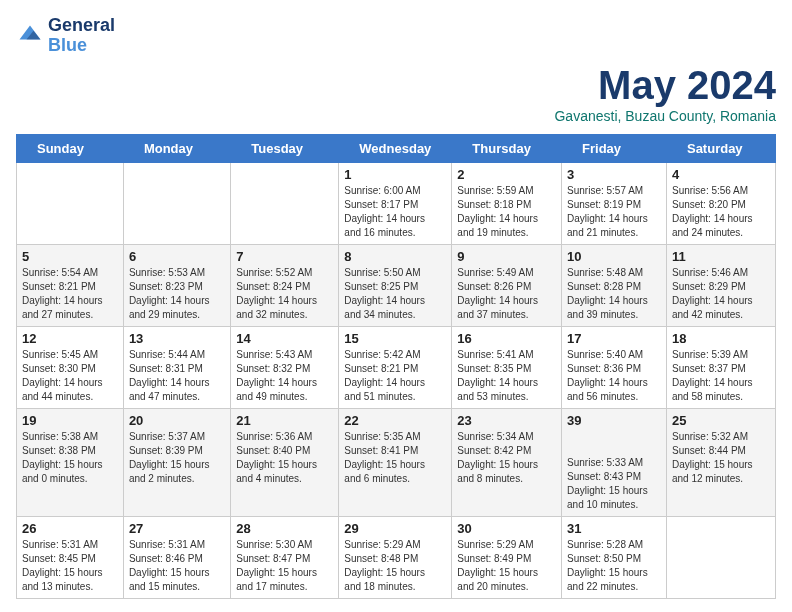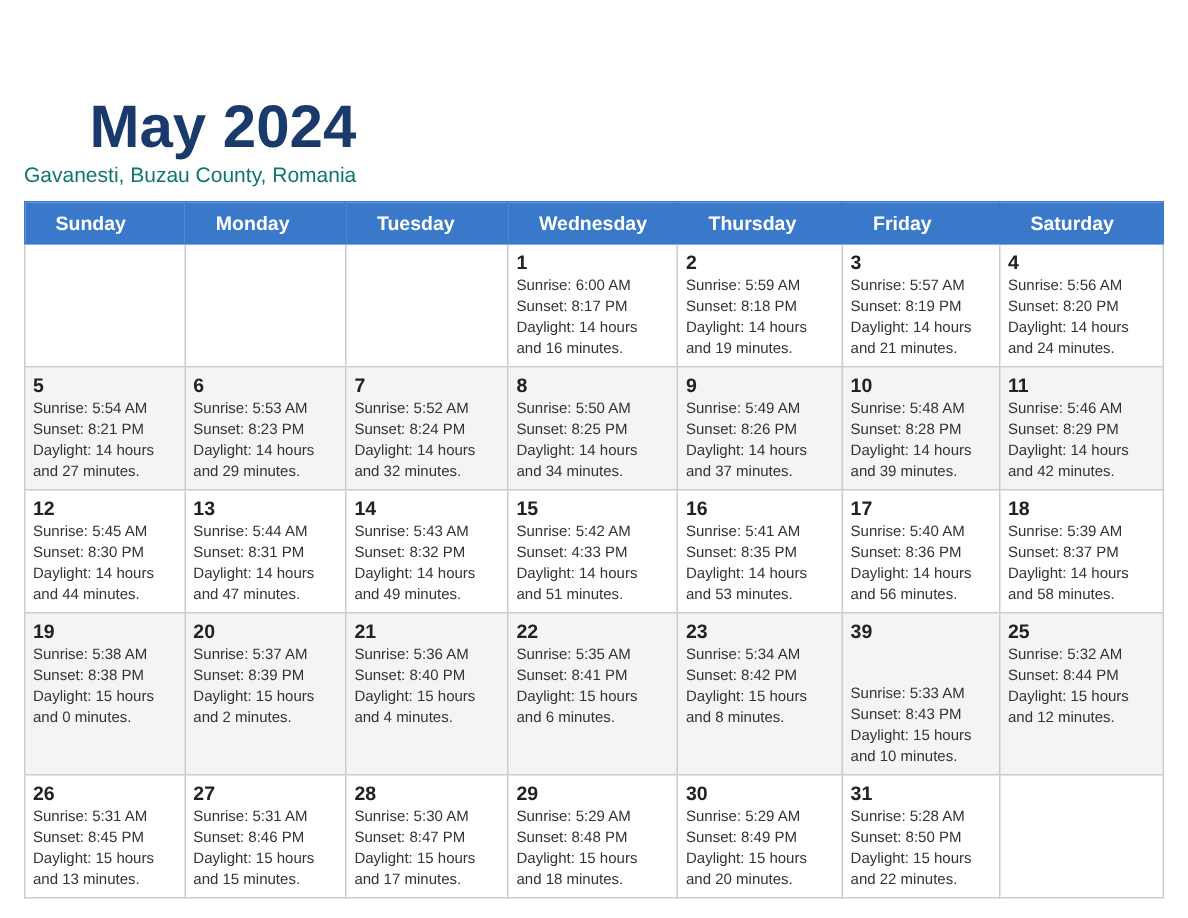--- a/index.html
+++ b/index.html
@@ -90,6 +90,16 @@
 <body>
 
 <div class="header">
+  <div class="logo">
+    <svg class="logo-icon" viewBox="0 0 32 32">
+      <polygon points="16,4 28,20 4,20" fill="#4a90d9"></polygon>
+      <polygon points="20,10 28,20 12,20" fill="#1a3a6b" opacity="0.5"></polygon>
+    </svg>
+    <div class="logo-text">
+      <div>General</div>
+      <div style="color:#4a90d9">Blue</div>
+    </div>
+  </div>
   <div class="title-block">
     <div class="main-title">May 2024</div>
     <div class="subtitle">Gavanesti, Buzau County, Romania</div>

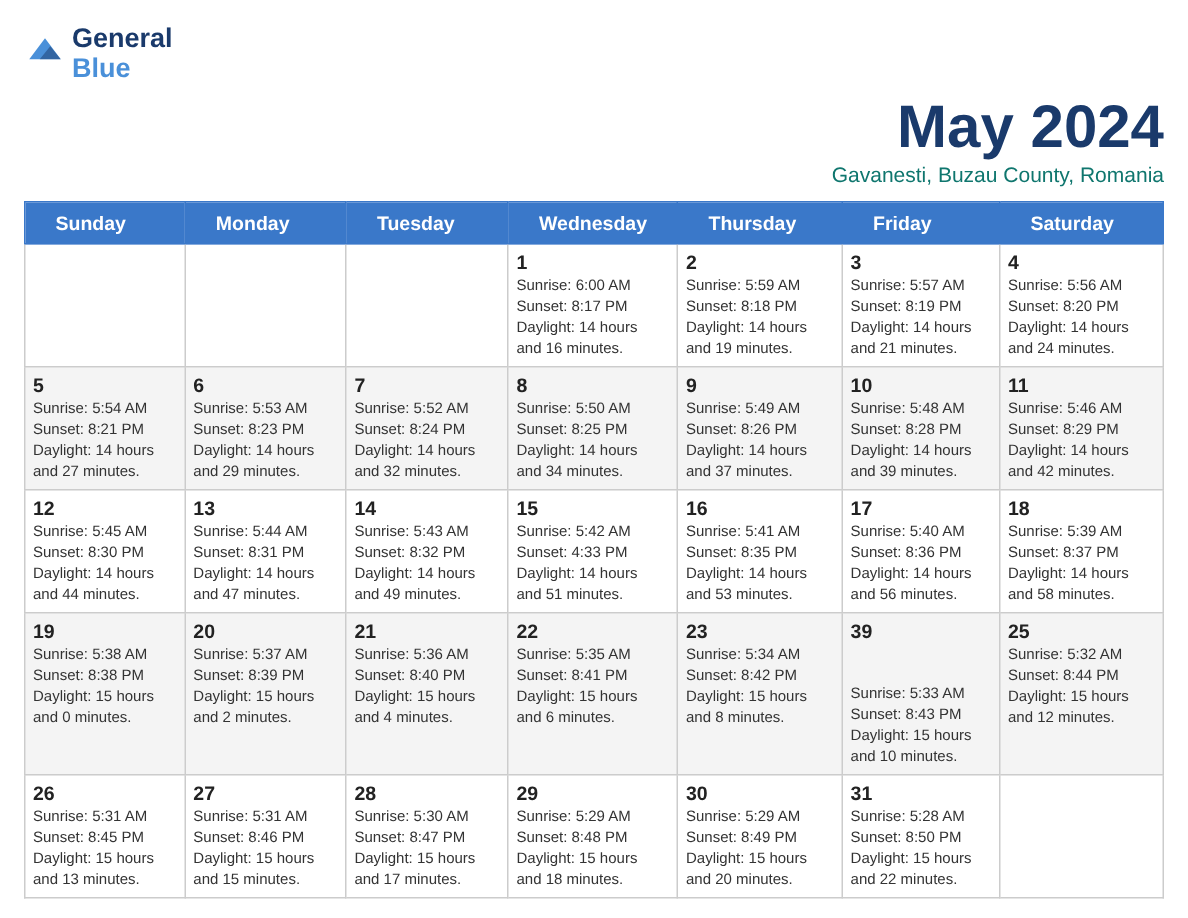--- a/index.html
+++ b/index.html
@@ -228,7 +228,7 @@
         <td>
           <span class="day-num">15</span>
           <div class="day-info" style="white-space: pre-line;">Sunrise: 5:42 AM
-Sunset: 4:33 PM
+Sunset: 8:21 PM
 Daylight: 14 hours
 and 51 minutes.</div>
         </td>

